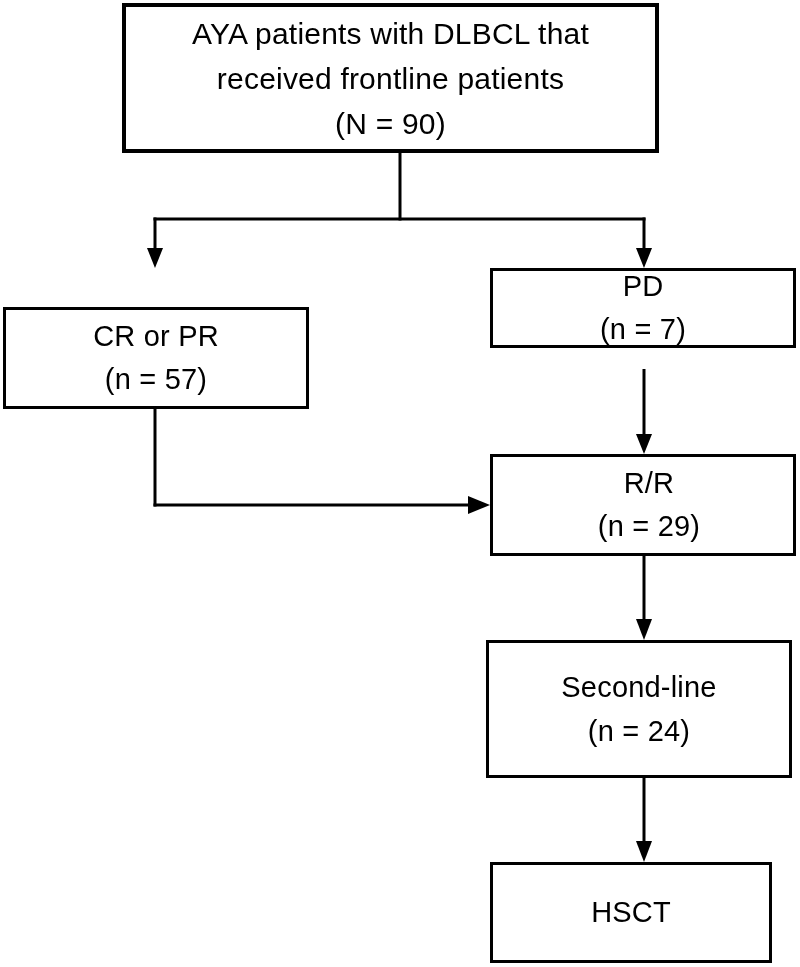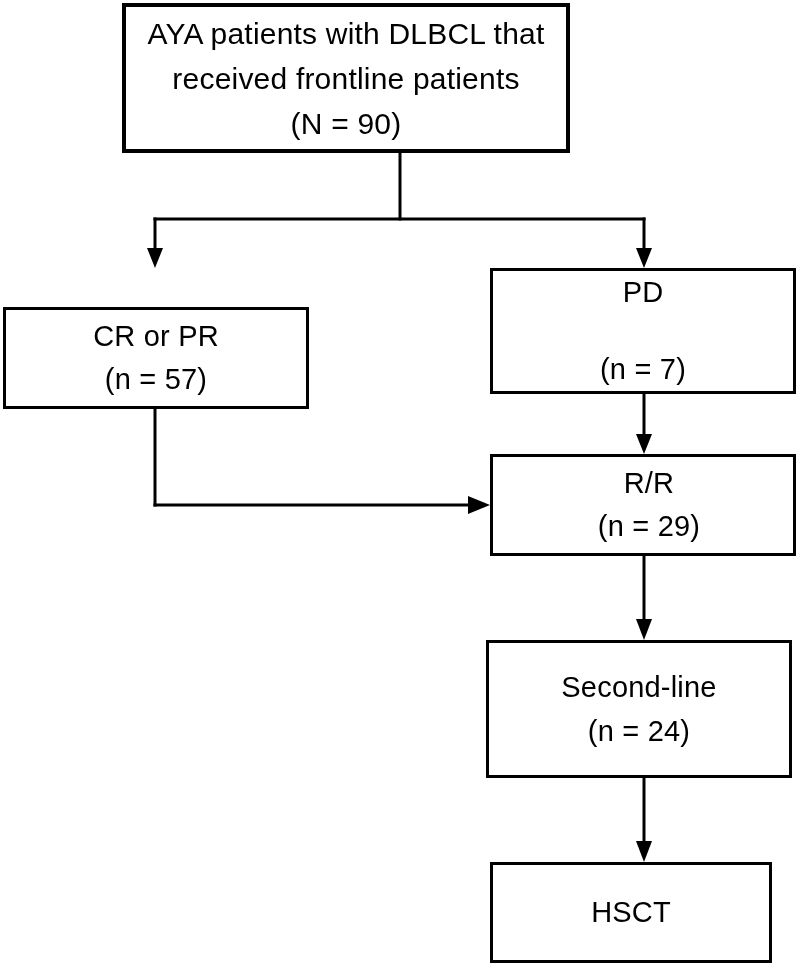--- a/index.html
+++ b/index.html
@@ -94,7 +94,7 @@
     </g>
   </svg>
 
-  <div class="box root" style="left:122px; top:3px; width:448px; height:150px;align-items:center;">
+  <div class="box root" style="left:122px; top:3px; width:537px; height:150px;align-items:center;">
     <span>AYA patients with DLBCL that</span>
     <span>received frontline patients</span>
     <span>(N = 90)</span>

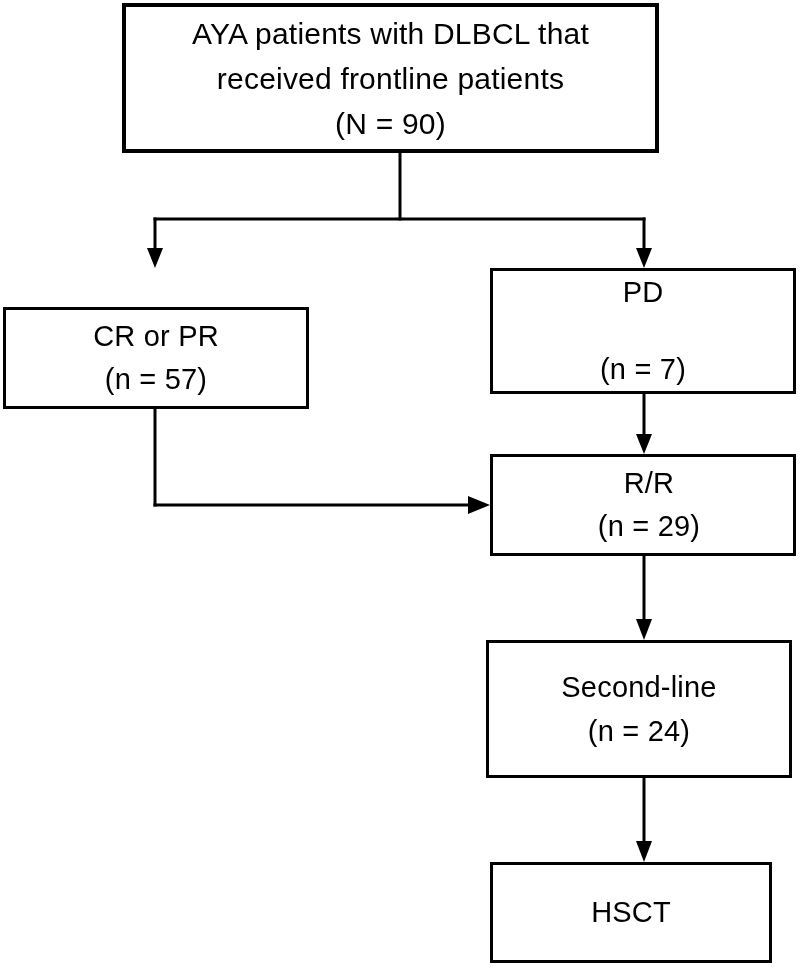--- a/index.html
+++ b/index.html
@@ -105,7 +105,7 @@
     <span>(n = 57)</span>
   </div>
 
-  <div class="box" style="left:490px; top:268px; width:306px; height:126px;justify-content:space-between;">
+  <div class="box" style="left:490px; top:268px; width:306px; height:80px;">
     <span>PD</span>
     <span>(n = 7)</span>
   </div>

